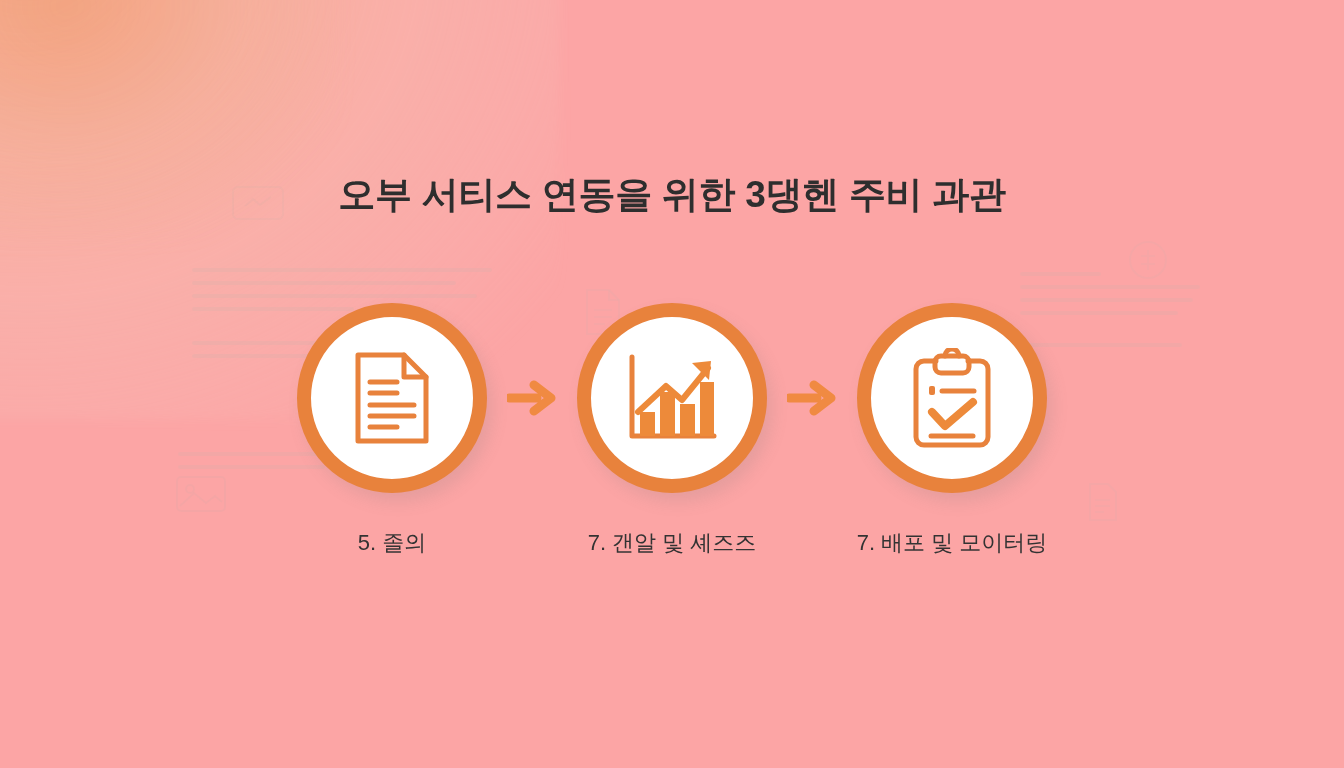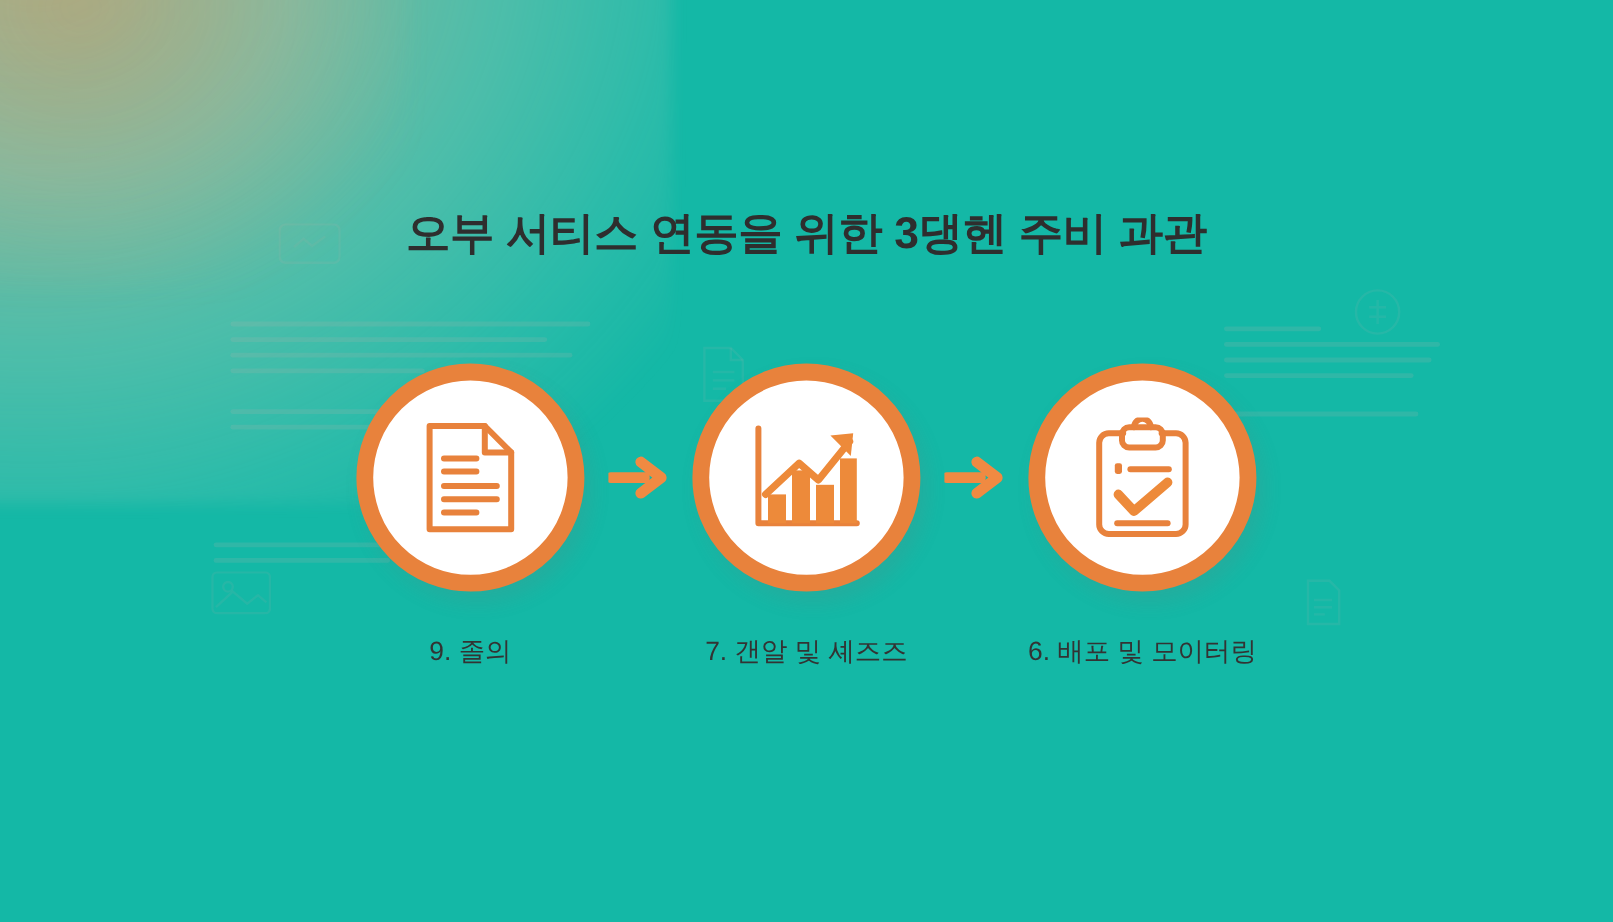--- a/index.html
+++ b/index.html
@@ -18,7 +18,7 @@
   
   #slide {
     position:absolute; inset:0;
-    background:#14b8a6;
+    background:#fca5a5;
     overflow:hidden;
   }
 

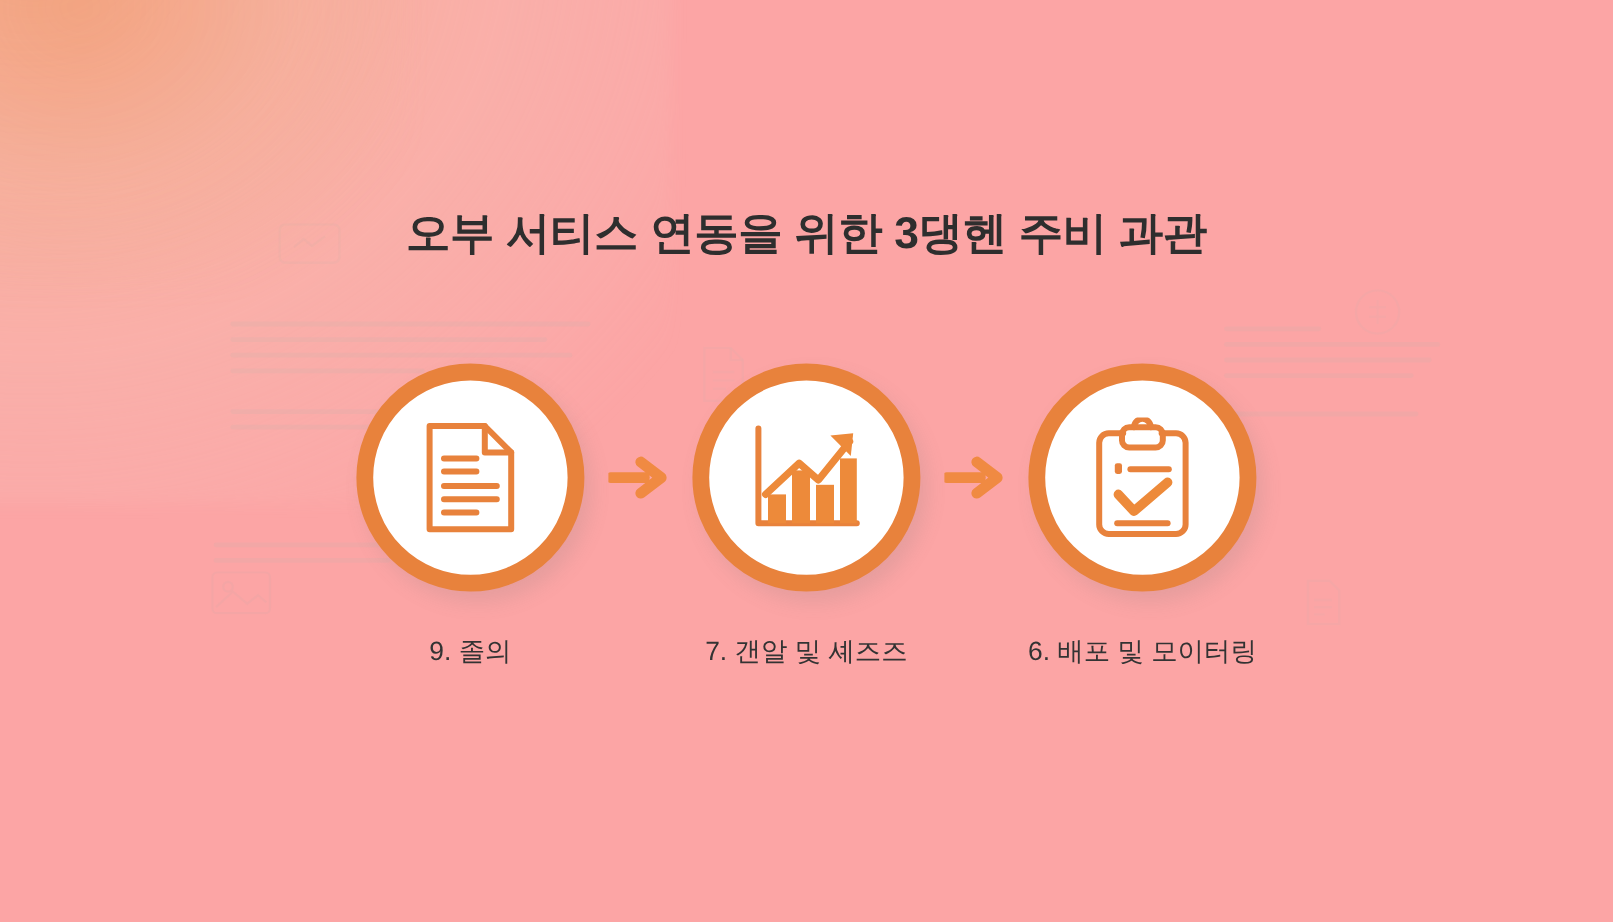--- a/index.html
+++ b/index.html
@@ -204,7 +204,7 @@
           </svg>
         </span>
       </div>
-      <div class="step-label">9. 졸의</div>
+      <div class="step-label">5. 졸의</div>
     </div>
 
     <div class="arrow">

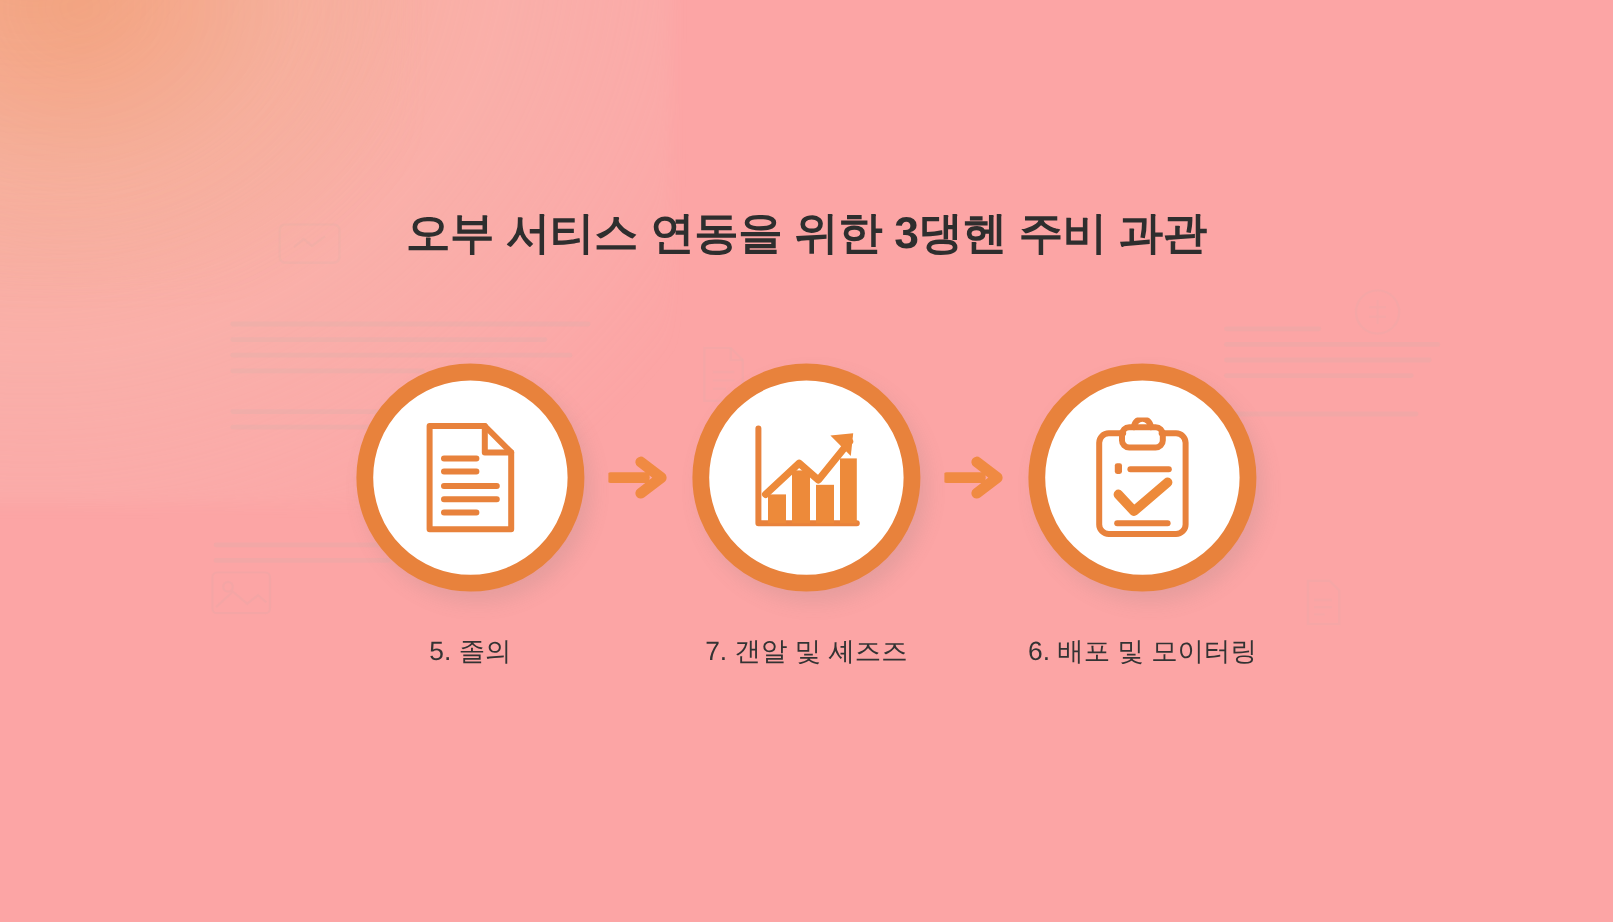--- a/index.html
+++ b/index.html
@@ -255,7 +255,7 @@
           </svg>
         </span>
       </div>
-      <div class="step-label">6. 배포 및 모이터링</div>
+      <div class="step-label">7. 배포 및 모이터링</div>
     </div>
 
   </div>

